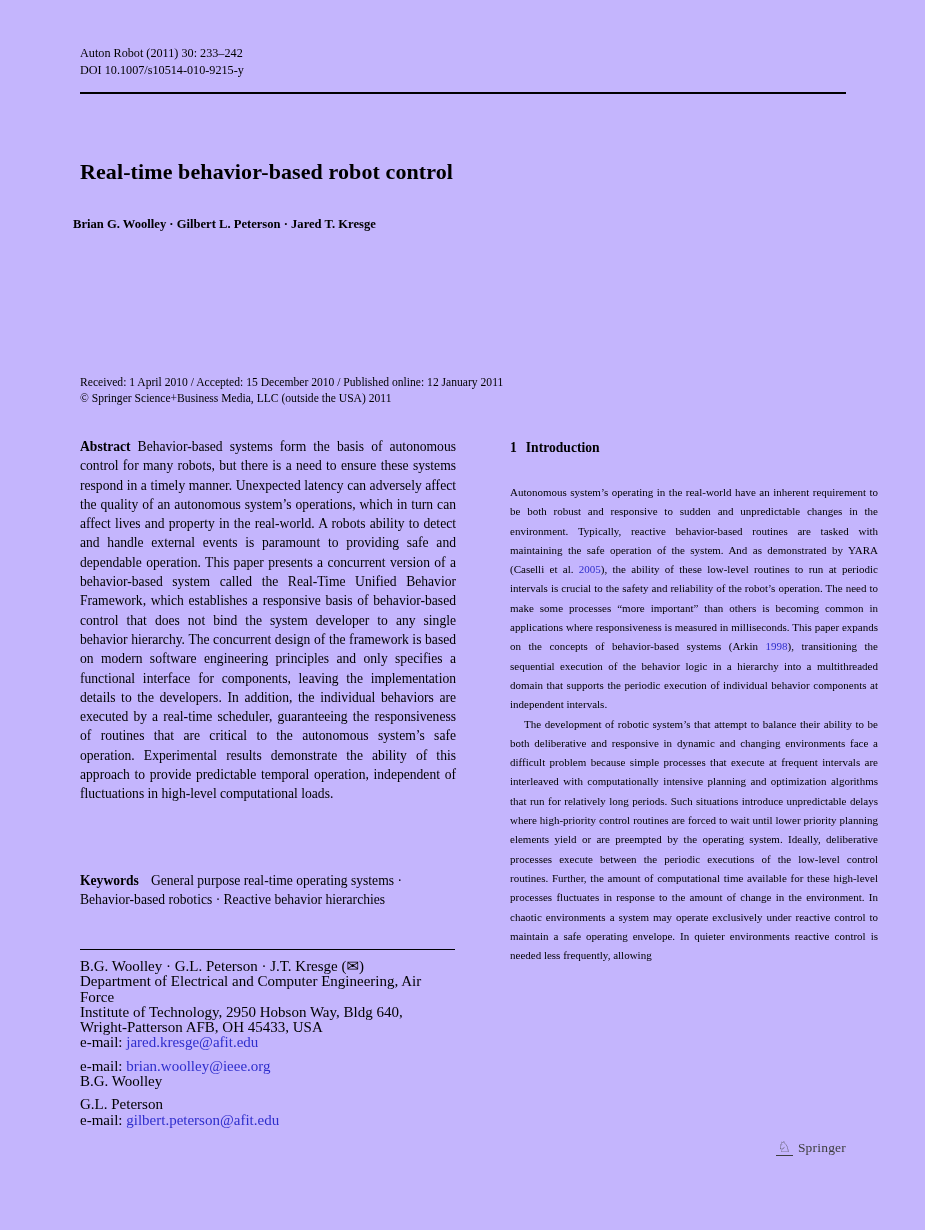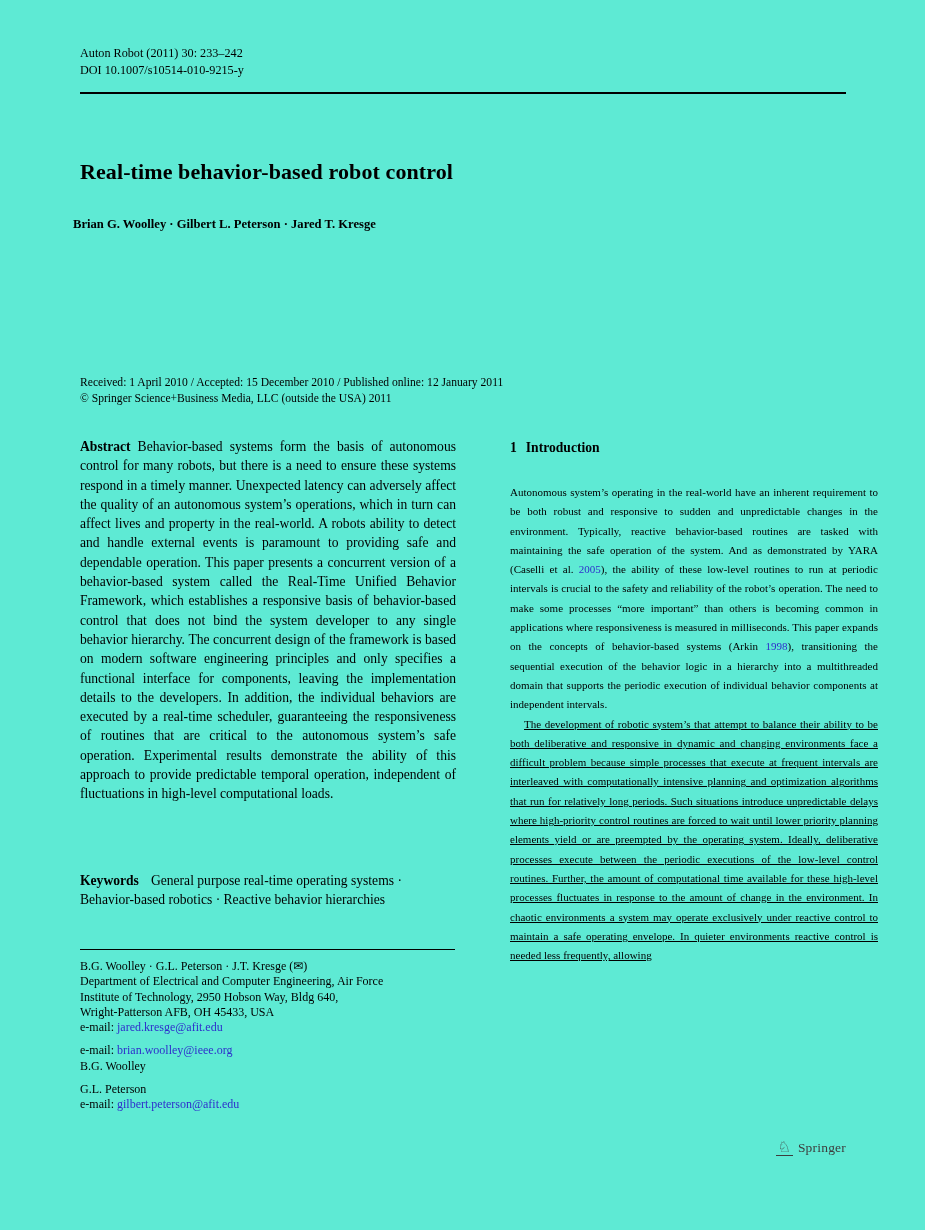--- a/index.html
+++ b/index.html
@@ -4,7 +4,7 @@
 <style>
   html,body{margin:0;padding:0;background:#e8e8e8;}
   .page{
-    position:relative;width:925px;height:1230px;background:#5eead4;
+    position:relative;width:925px;height:1230px;background:#c4b5fd;
     margin:0 auto;overflow:hidden;
     font-family:"Liberation Serif","DejaVu Serif",serif;color:#000;
   }

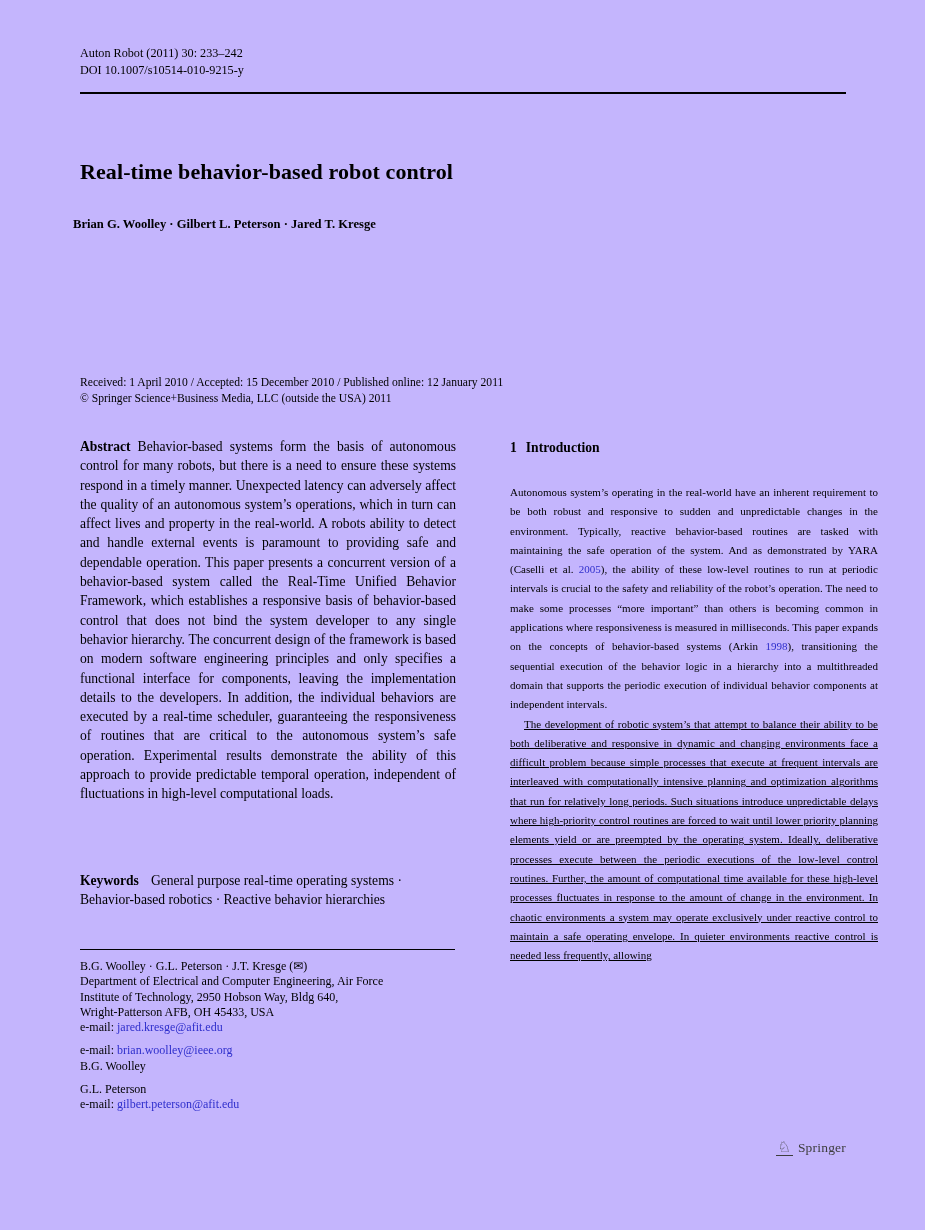--- a/index.html
+++ b/index.html
@@ -26,7 +26,7 @@
   .secheading{margin:0 0 26px 0;font-size:13.6px;font-weight:bold;line-height:19px;}
   .secnum{margin-right:9px;}
   .body-par{margin:0;font-size:11px;line-height:19.3px;text-align:justify;}
-  .indent{text-indent:14px;text-decoration:underline;}
+  .indent{text-indent:14px;}
   .link{color:var(--link,#2e2ecc);text-decoration:none;cursor:pointer;}
   .springer{position:absolute;right:79px;top:1140px;display:flex;align-items:center;
     color:var(--publisher,#3d3d3d);}

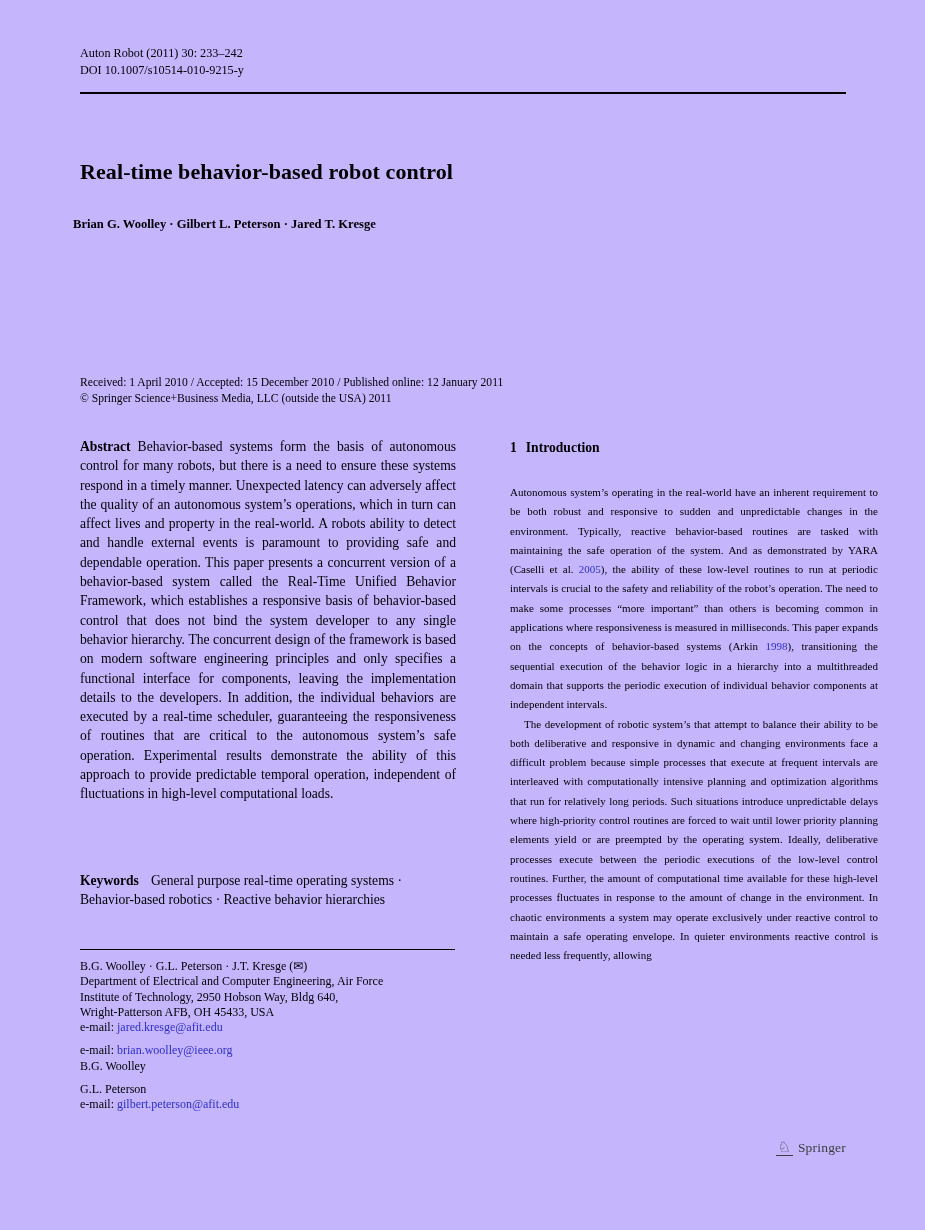--- a/index.html
+++ b/index.html
@@ -19,7 +19,7 @@
   .keywords{position:absolute;left:80px;top:871px;width:376px;margin:0;
     font-size:13.6px;line-height:19.3px;}
   .kw{margin-right:12px;}
-  .footnote{position:absolute;left:80px;top:949px;width:375px;font-size:12px;line-height:15.3px;}
+  .footnote{position:absolute;left:80px;top:949px;width:375px;font-size:15px;line-height:15.3px;}
   .fnrule{width:375px;height:1px;background:#000;margin-bottom:9px;}
   .fngroup{margin-bottom:8px;}
   .col-right{position:absolute;left:479px;top:438px;width:368px;margin-left:31px;}

